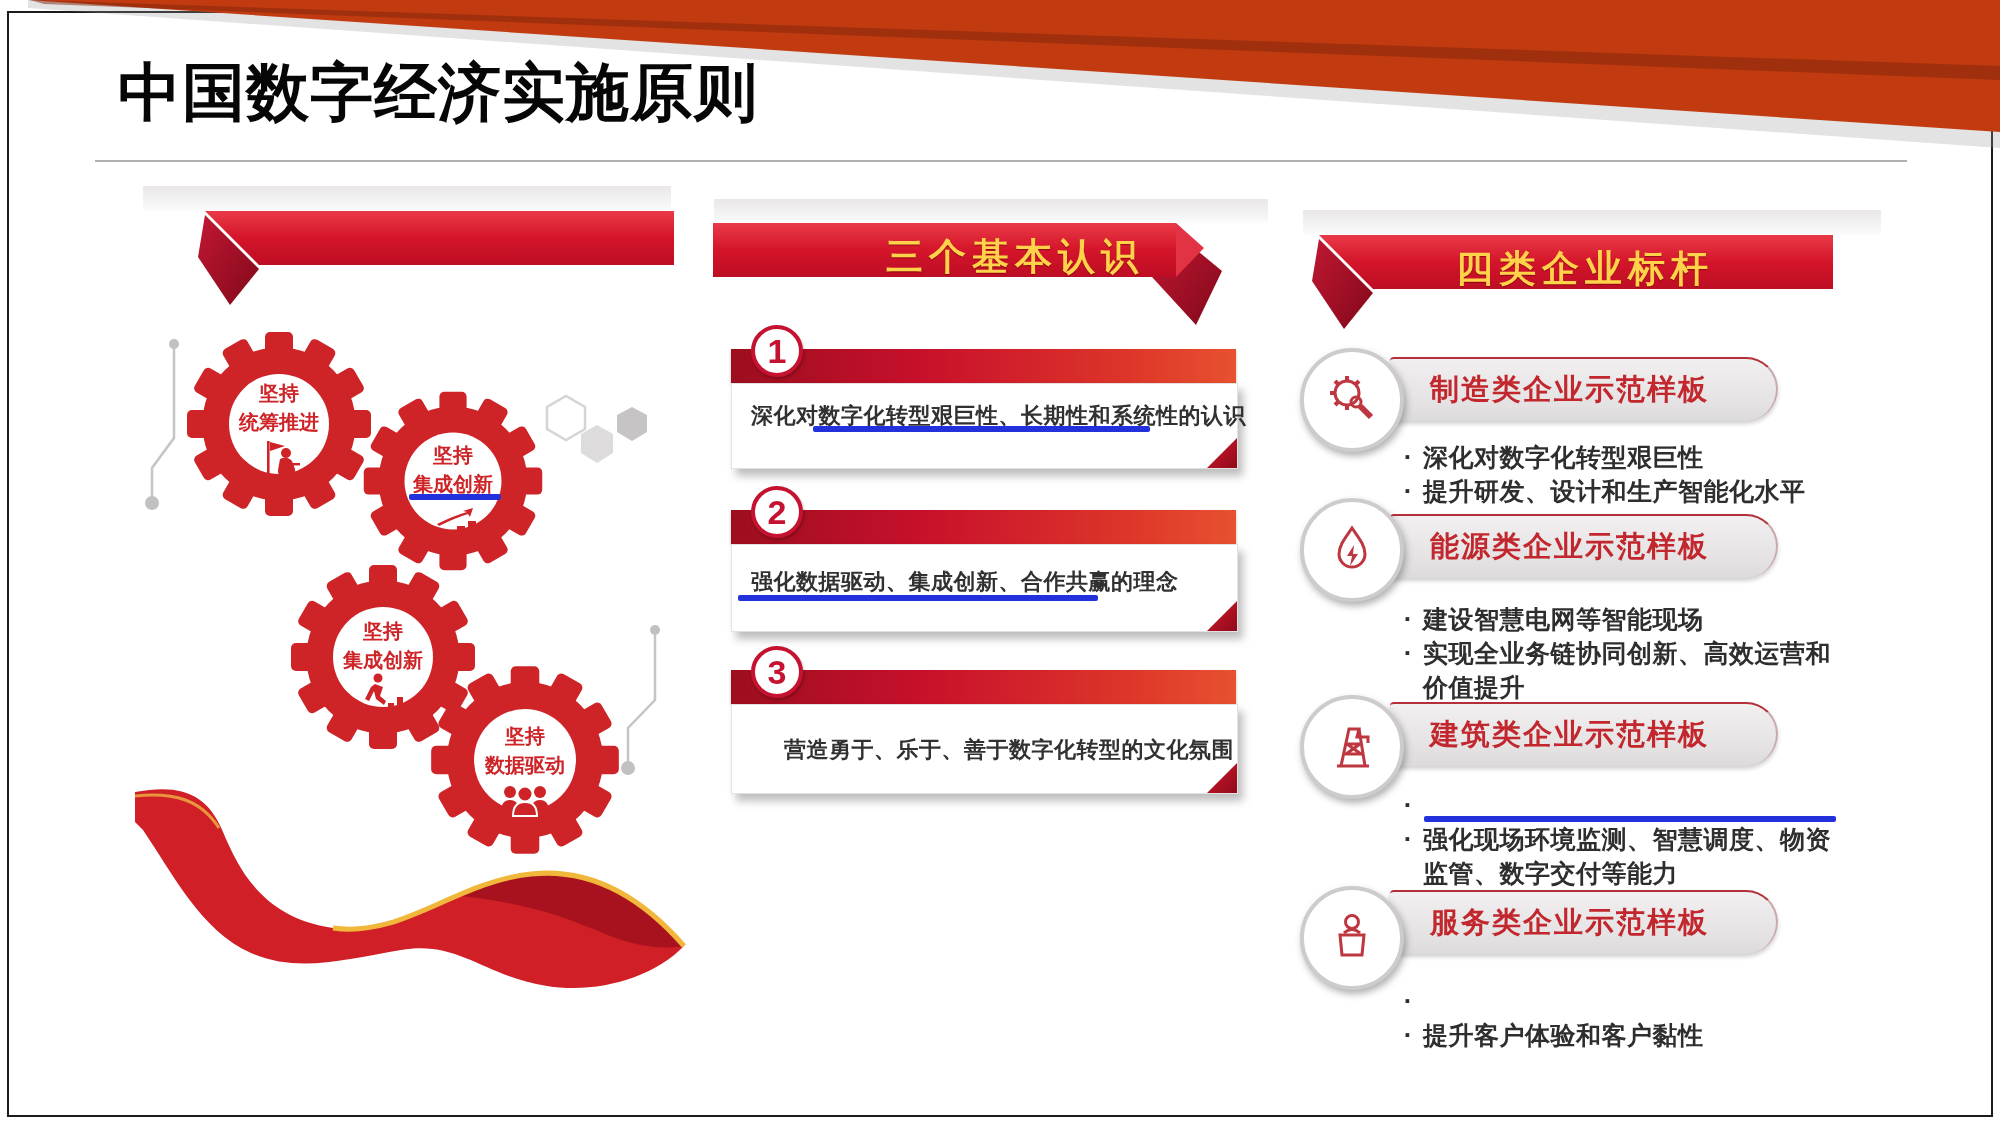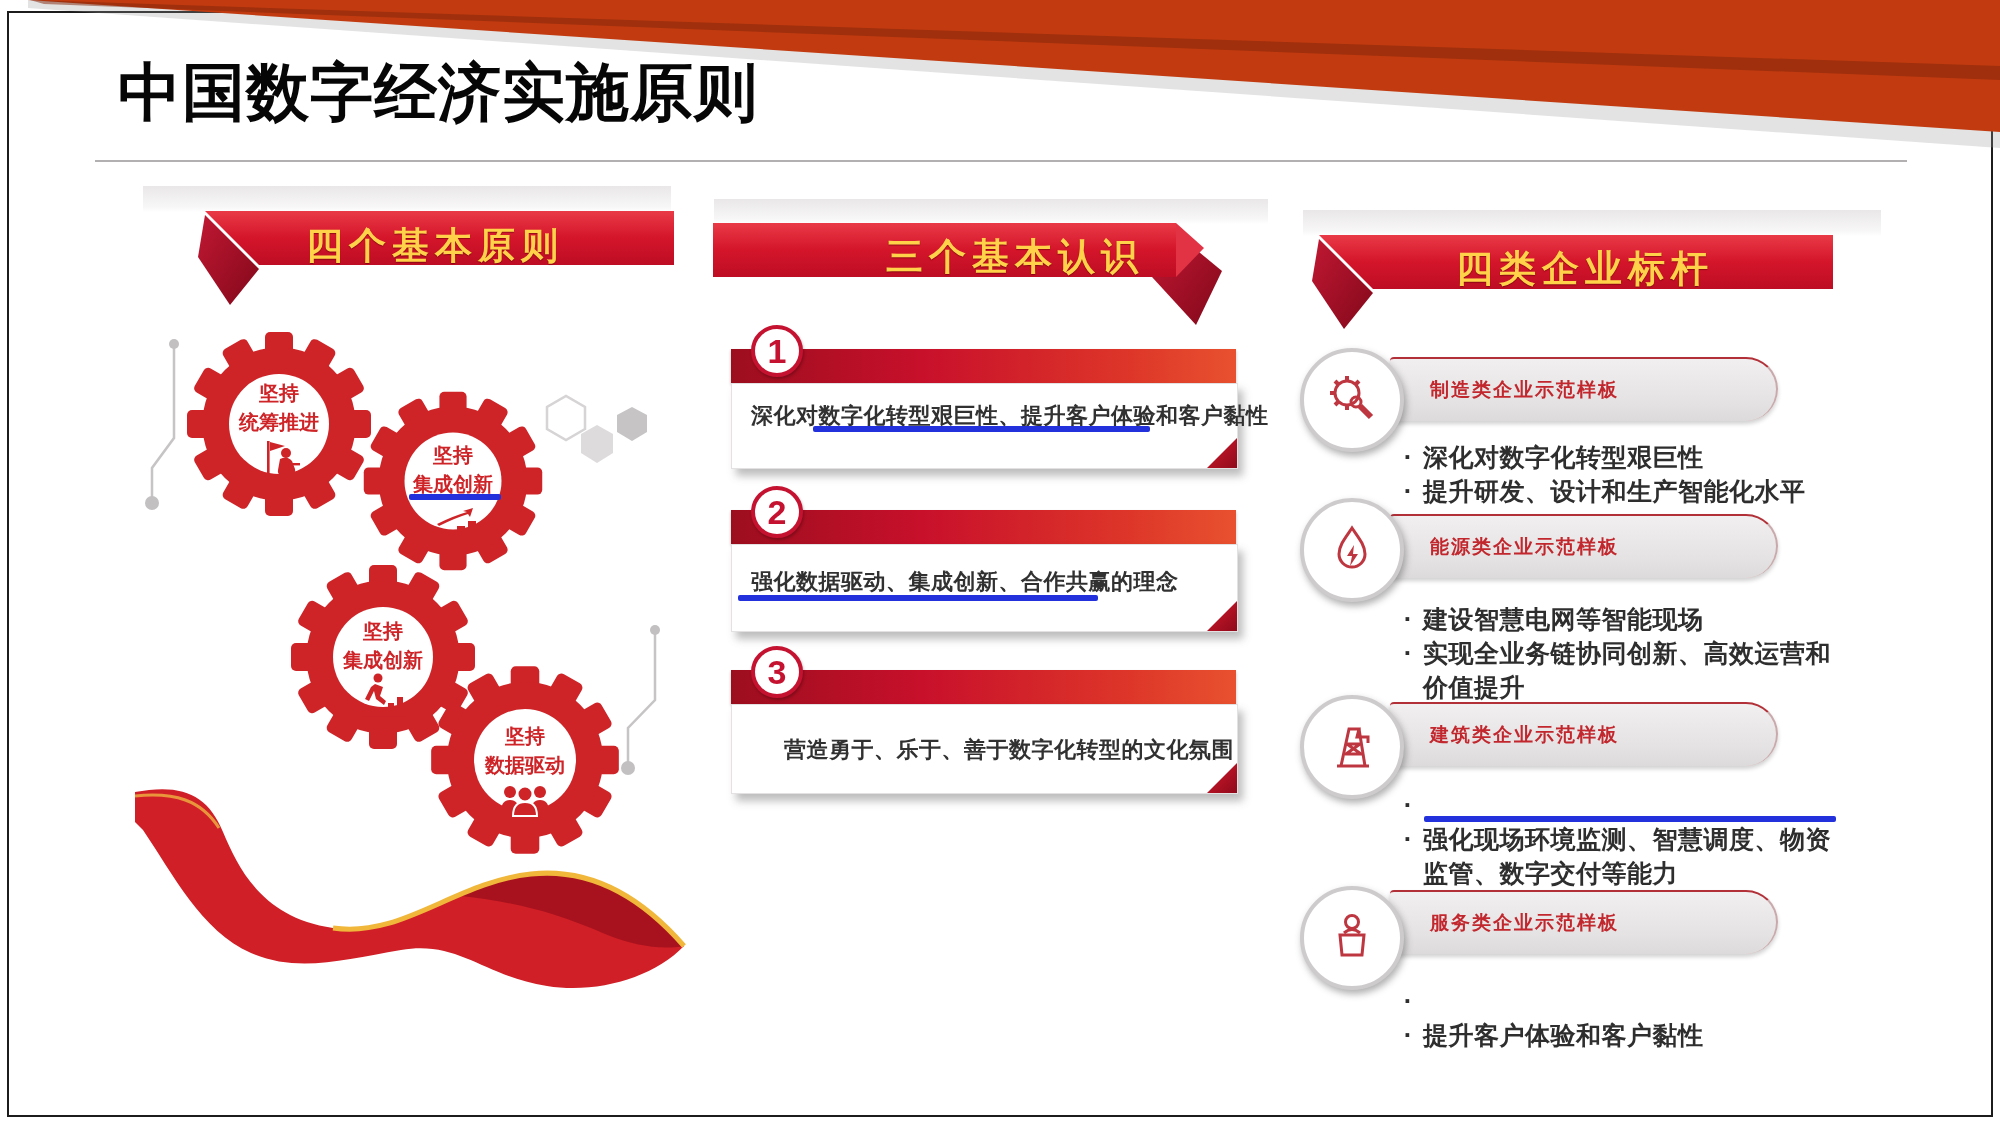--- a/index.html
+++ b/index.html
@@ -147,7 +147,6 @@
   <div class="abs" id="page-title">中国数字经济实施原则</div>
   <div class="abs" id="title-rule"></div>
 
-  <div class="abs banner-text" style="left:245px;top:221px;width:380px;">四个基本原则</div>
   <div class="abs banner-text" style="left:825px;top:232px;width:380px;">三个基本认识</div>
   <div class="abs banner-text" style="left:1395px;top:244px;width:380px;text-align:center;">四类企业标杆</div>
 

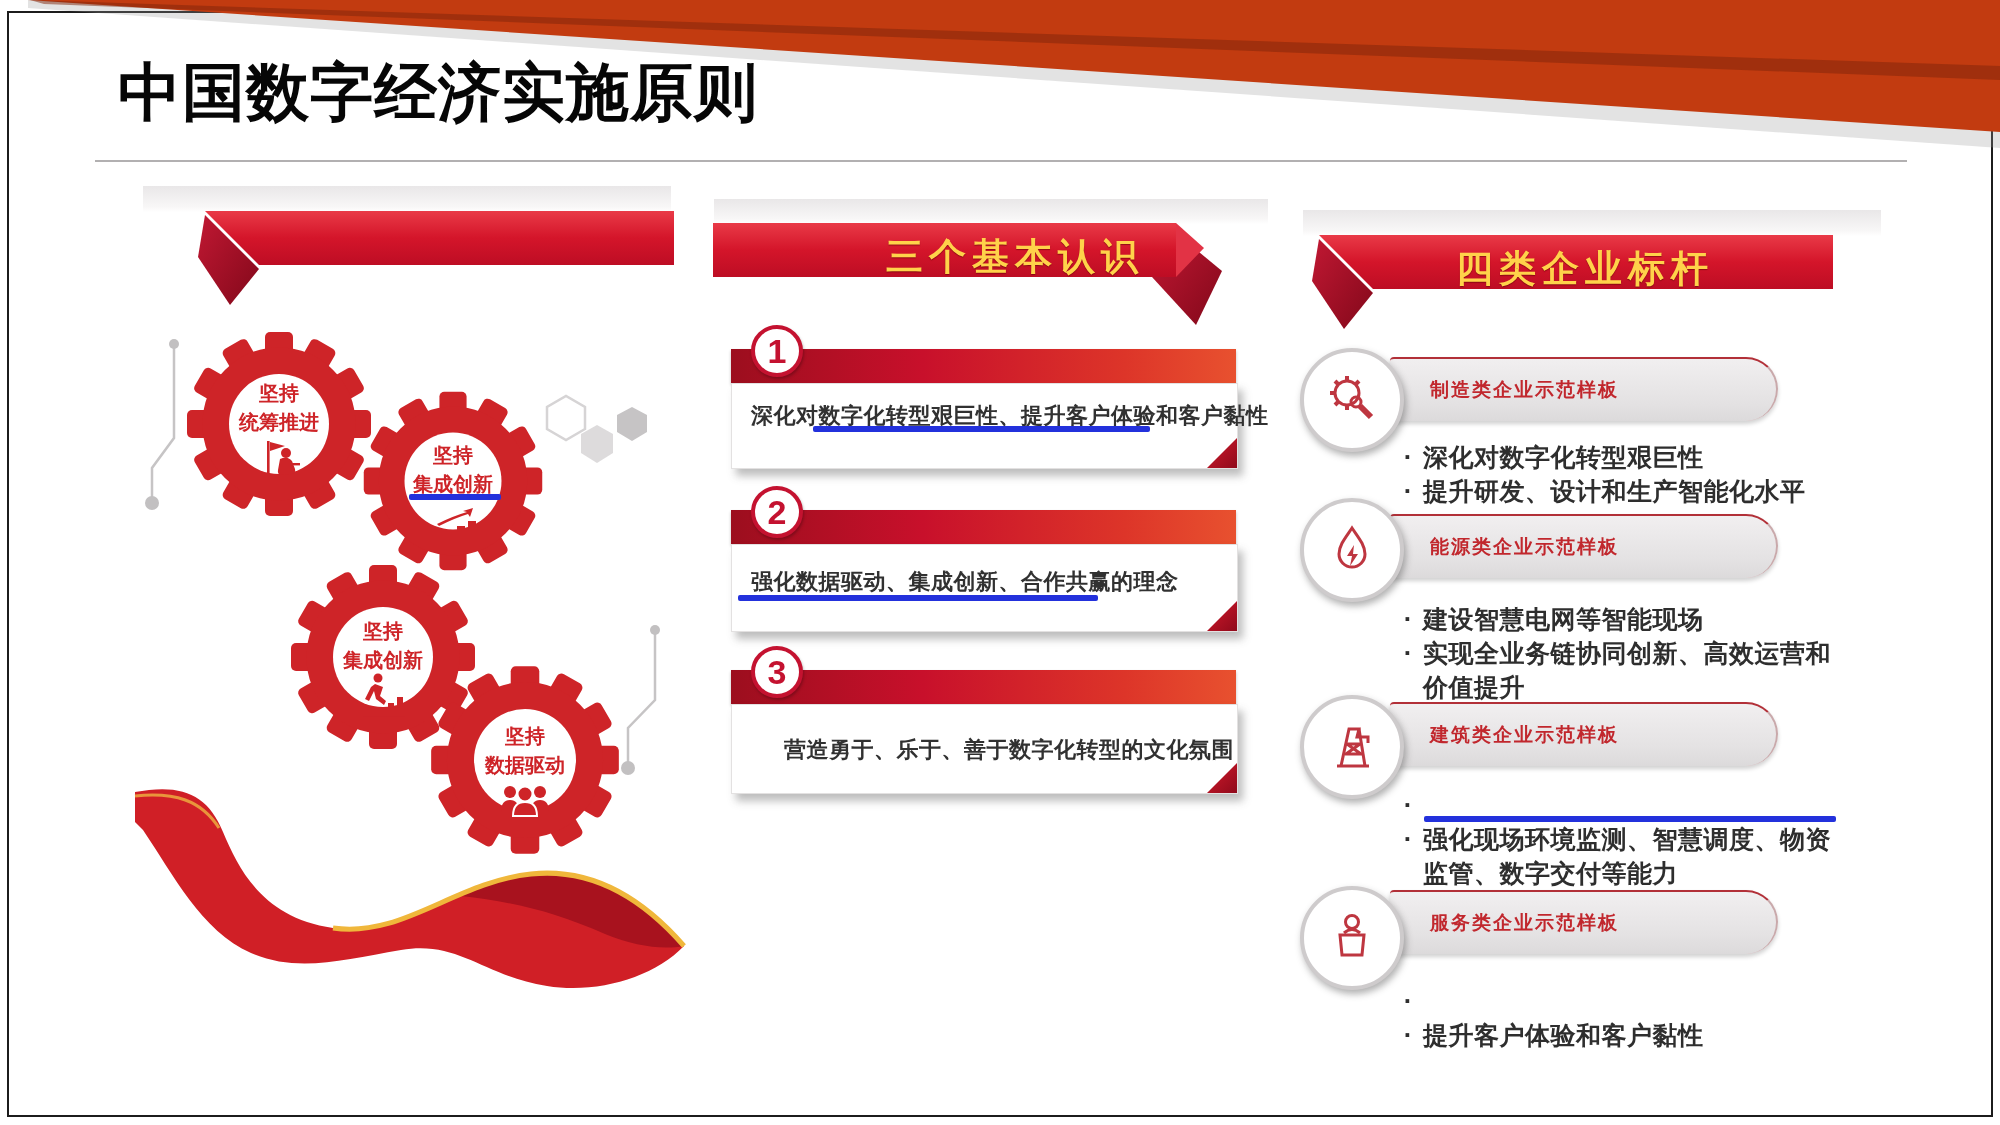--- a/index.html
+++ b/index.html
@@ -40,7 +40,7 @@
            border-top:2px solid #b23038;border-right:2px solid #c9a9ab;
            border-radius:4px 32px 32px 4px;box-shadow:0 3px 4px rgba(0,0,0,.18);
            display:flex;align-items:center;padding-left:40px;}
-  .cat-title{color:#c1272d;font-weight:800;font-size:19px;letter-spacing:2px;}
+  .cat-title{color:#c1272d;font-weight:800;font-size:29px;letter-spacing:2px;}
   .cat-medallion{z-index:5;width:104px;height:104px;border-radius:50%;background:#ffffff;
                  border:4px solid #cecbcc;box-sizing:border-box;
                  box-shadow:2px 4px 7px rgba(60,60,60,.4), inset 0 0 0 3px #ffffff;

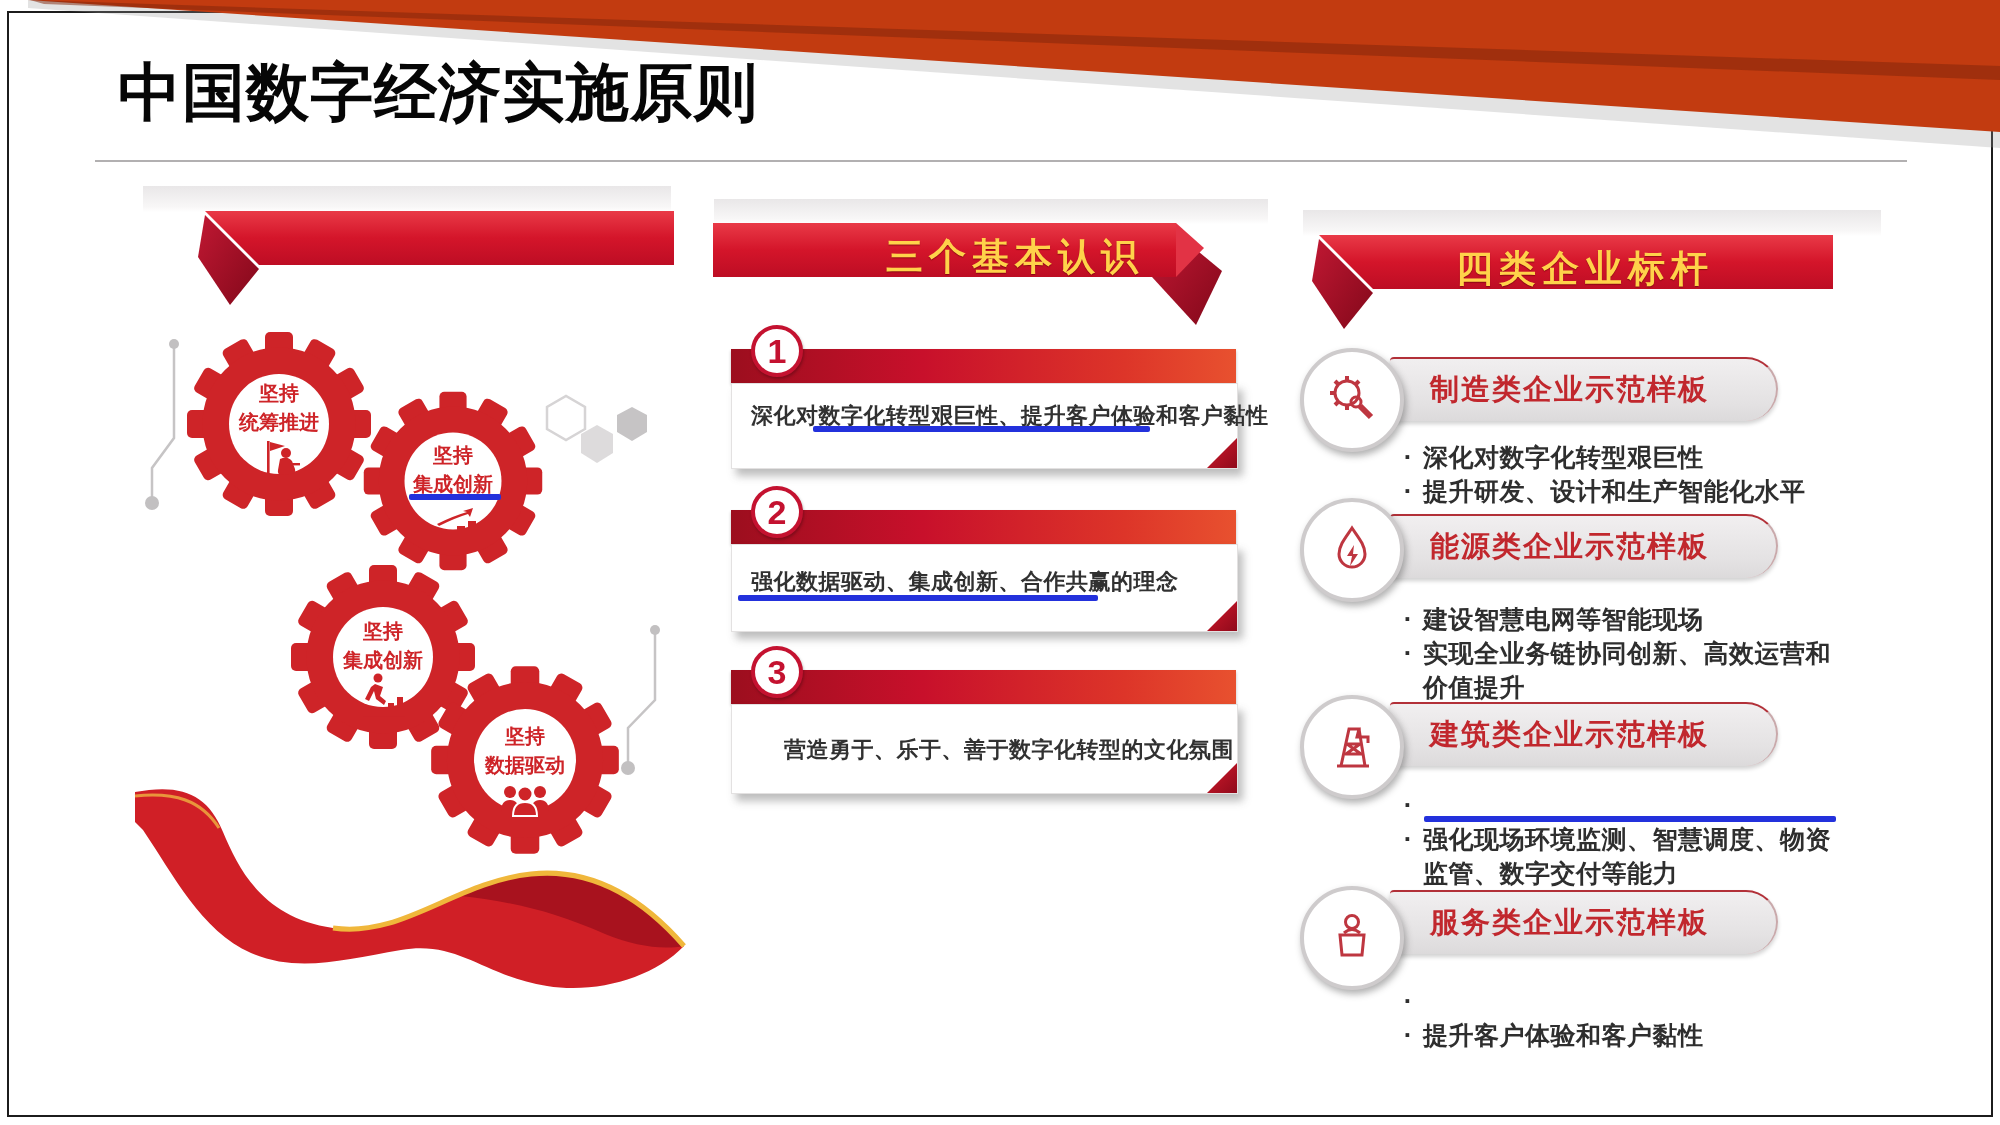--- a/index.html
+++ b/index.html
@@ -213,7 +213,7 @@
   <div class="abs num-circle" style="left:751px;top:325px;">
     <span>1</span>
   </div>
-  <div class="abs mid-text" style="left:751px;top:401px;">深化对数字化转型艰巨性、提升客户体验和客户黏性</div>
+  <div class="abs mid-text" style="left:751px;top:401px;">深化对数字化转型艰巨性、长期性和系统性的认识</div>
   <div class="abs blue-underline" style="left:813px;top:426px;width:337px;"></div>
 
   <div class="abs mid-band" style="left:731px;top:510px;"></div>

